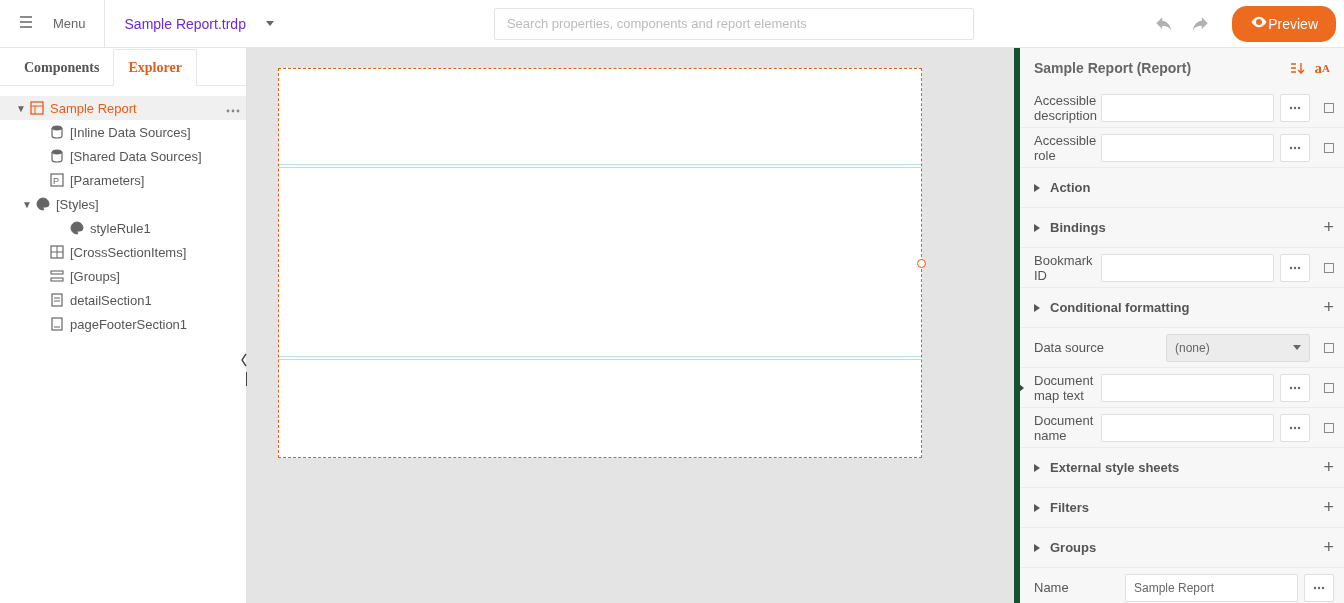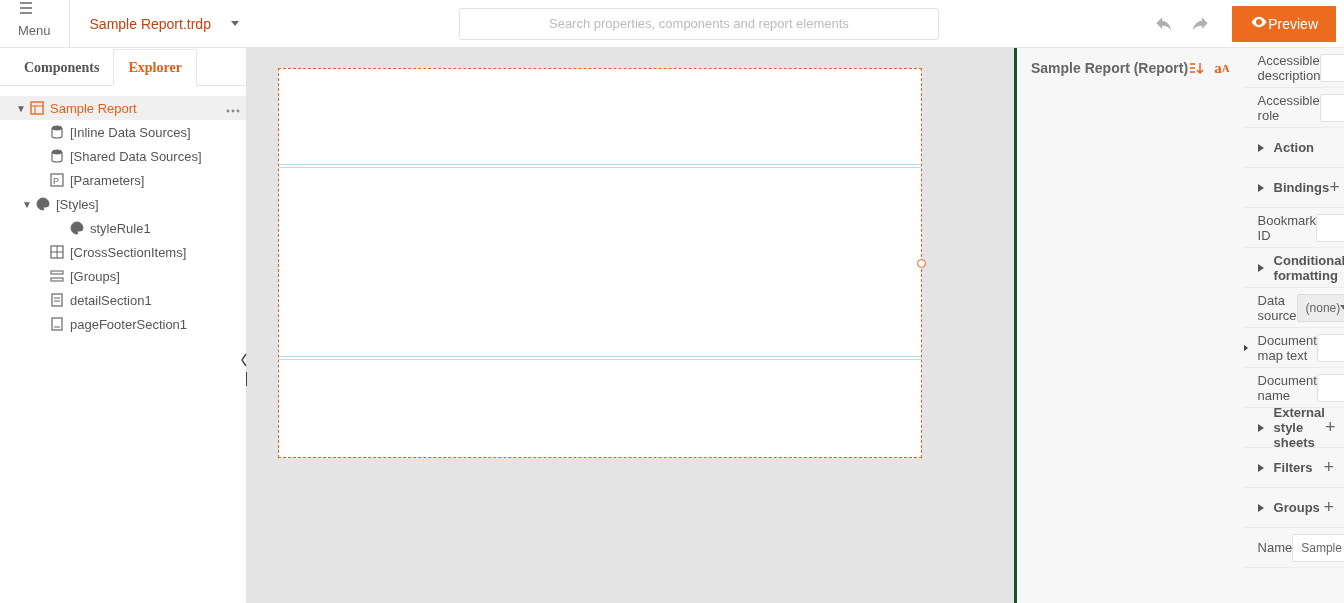--- a/index.html
+++ b/index.html
@@ -7,7 +7,7 @@
 
   
   .topbar { height: 48px; border-bottom: 1px solid #e6e6e6; display: flex; align-items: center; padding: 0 8px; }
-  .menu-btn { display: flex; align-items: flex-start; gap: 4px; padding: 0 18px 0 10px; height: 48px; border-right: 1px solid #e6e6e6; color: #666; cursor: pointer; flex-direction: column; }
+  .menu-btn { display: flex; align-items: center; gap: 19px; padding: 0 18px 0 10px; height: 48px; border-right: 1px solid #e6e6e6; color: #666; cursor: pointer; }
   .menu-btn svg { width: 16px; height: 16px; stroke: #666; }
   .filename { padding: 0 14px 0 20px; color: #c2410c; font-size: 14px; }
   .caret-down { width: 0; height: 0; border-left: 4px solid transparent; border-right: 4px solid transparent; border-top: 5px solid #666; margin-left: 6px; cursor: pointer; }

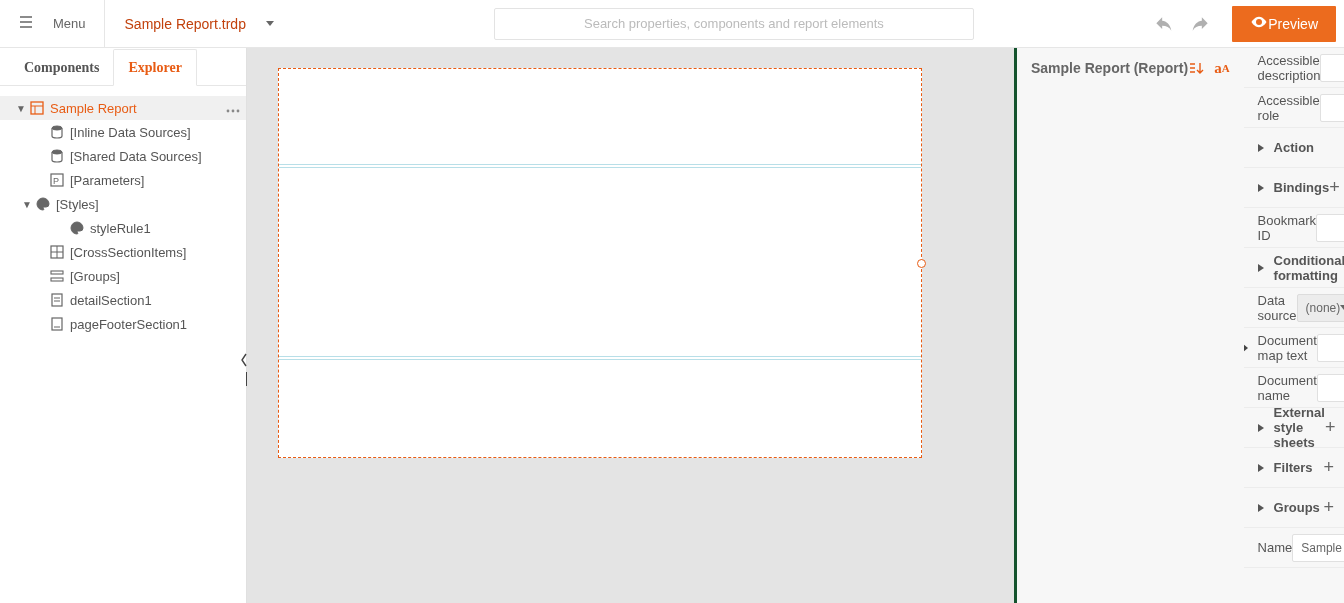--- a/index.html
+++ b/index.html
@@ -9,7 +9,7 @@
   .topbar { height: 48px; border-bottom: 1px solid #e6e6e6; display: flex; align-items: center; padding: 0 8px; }
   .menu-btn { display: flex; align-items: center; gap: 19px; padding: 0 18px 0 10px; height: 48px; border-right: 1px solid #e6e6e6; color: #666; cursor: pointer; }
   .menu-btn svg { width: 16px; height: 16px; stroke: #666; }
-  .filename { padding: 0 14px 0 20px; color: #c2410c; font-size: 14px; }
+  .filename { padding: 0 14px 0 20px; color: #6d28d9; font-size: 14px; }
   .caret-down { width: 0; height: 0; border-left: 4px solid transparent; border-right: 4px solid transparent; border-top: 5px solid #666; margin-left: 6px; cursor: pointer; }
   .searchbox { margin-left: 220px; width: 480px; height: 32px; border: 1px solid #e3e3e3; border-radius: 2px; padding: 0 12px; font-size: 13px; color: #999; display: flex; align-items: center; text-align: center; }
   .searchbox::placeholder { color: #bbb; }

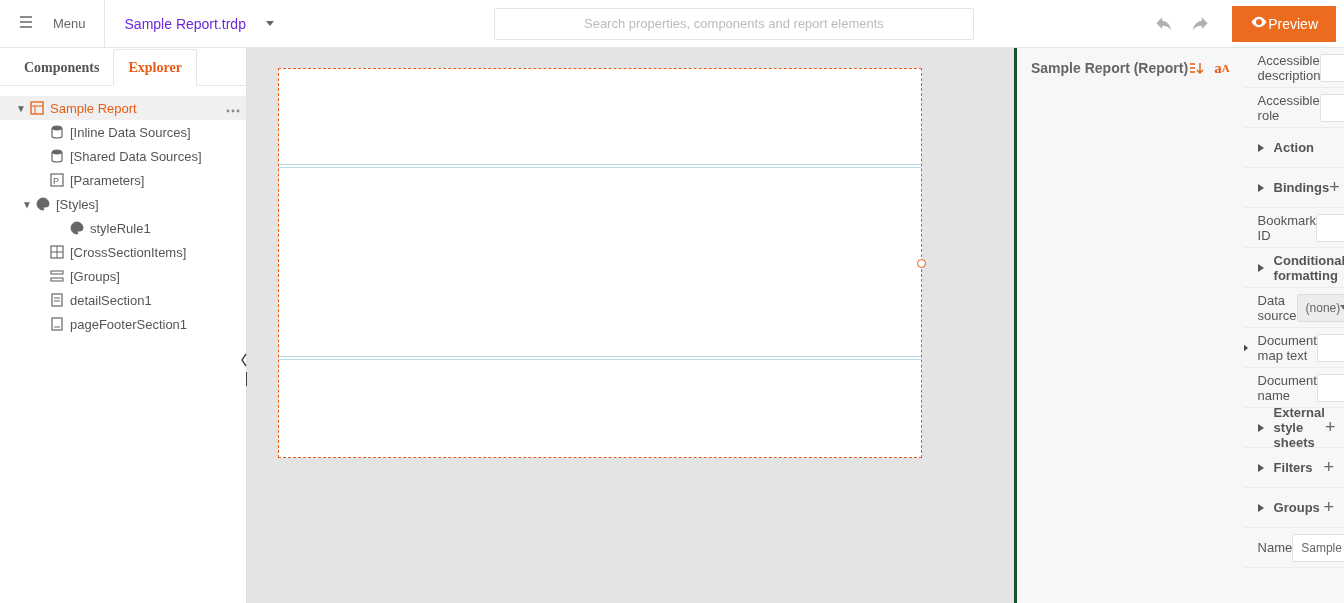--- a/index.html
+++ b/index.html
@@ -11,7 +11,7 @@
   .menu-btn svg { width: 16px; height: 16px; stroke: #666; }
   .filename { padding: 0 14px 0 20px; color: #6d28d9; font-size: 14px; }
   .caret-down { width: 0; height: 0; border-left: 4px solid transparent; border-right: 4px solid transparent; border-top: 5px solid #666; margin-left: 6px; cursor: pointer; }
-  .searchbox { margin-left: 220px; width: 480px; height: 32px; border: 1px solid #e3e3e3; border-radius: 2px; padding: 0 12px; font-size: 13px; color: #999; display: flex; align-items: center; text-align: center; }
+  .searchbox { margin-left: 220px; width: 480px; height: 32px; border: 1px solid #e3e3e3; border-radius: 2px; padding: 0 12px; font-size: 13px; color: #999; display: flex; align-items: center; }
   .searchbox::placeholder { color: #bbb; }
   .spacer { flex: 1; }
   .undo, .redo { width: 30px; height: 30px; display: flex; align-items: center; justify-content: center; color: #b0b0b0; cursor: pointer; margin: 0 4px; }

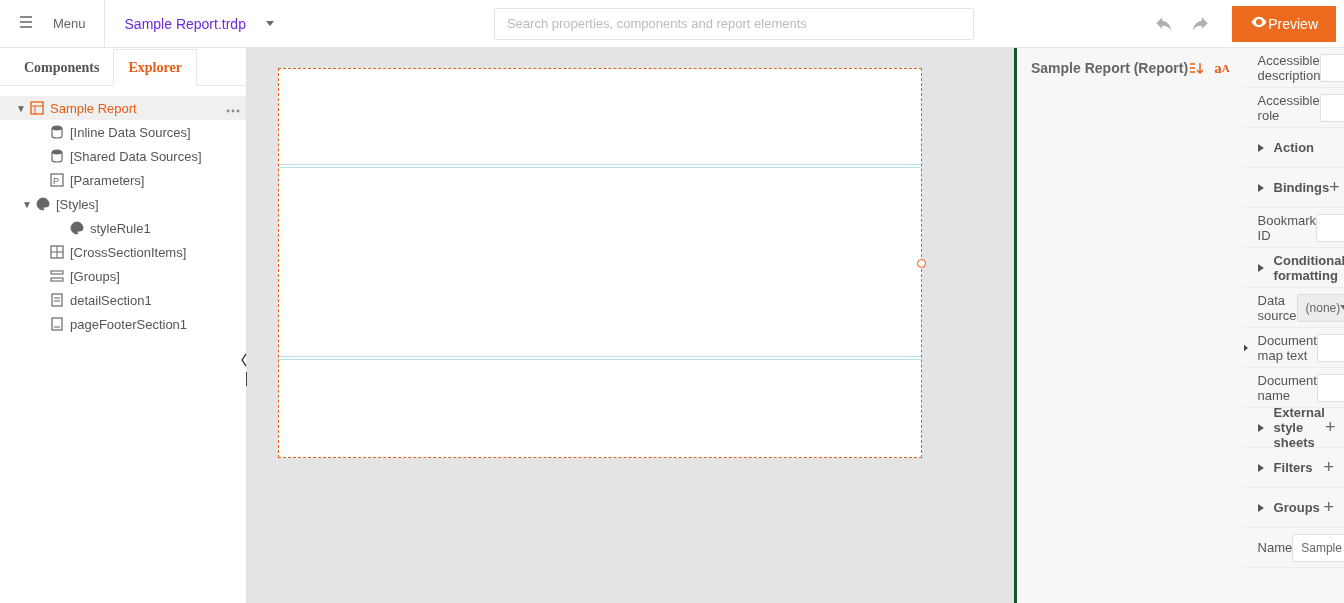--- a/index.html
+++ b/index.html
@@ -16,7 +16,7 @@
   .spacer { flex: 1; }
   .undo, .redo { width: 30px; height: 30px; display: flex; align-items: center; justify-content: center; color: #b0b0b0; cursor: pointer; margin: 0 4px; }
   .undo svg, .redo svg { width: 20px; height: 20px; fill: #b0b0b0; }
-  .preview-btn { margin-left: 12px; height: 36px; padding: 0 18px; background: #ec6b1e; color: #fff; border: none; border-radius: 1px; display: flex; align-items: center; font-size: 14px; cursor: pointer; }
+  .preview-btn { margin-left: 12px; height: 36px; padding: 0 18px; background: #ec6b1e; color: #fff; border: none; border-radius: 15px; display: flex; align-items: center; font-size: 14px; cursor: pointer; }
   .preview-btn svg { width: 18px; height: 18px; fill: #fff; }
 
   

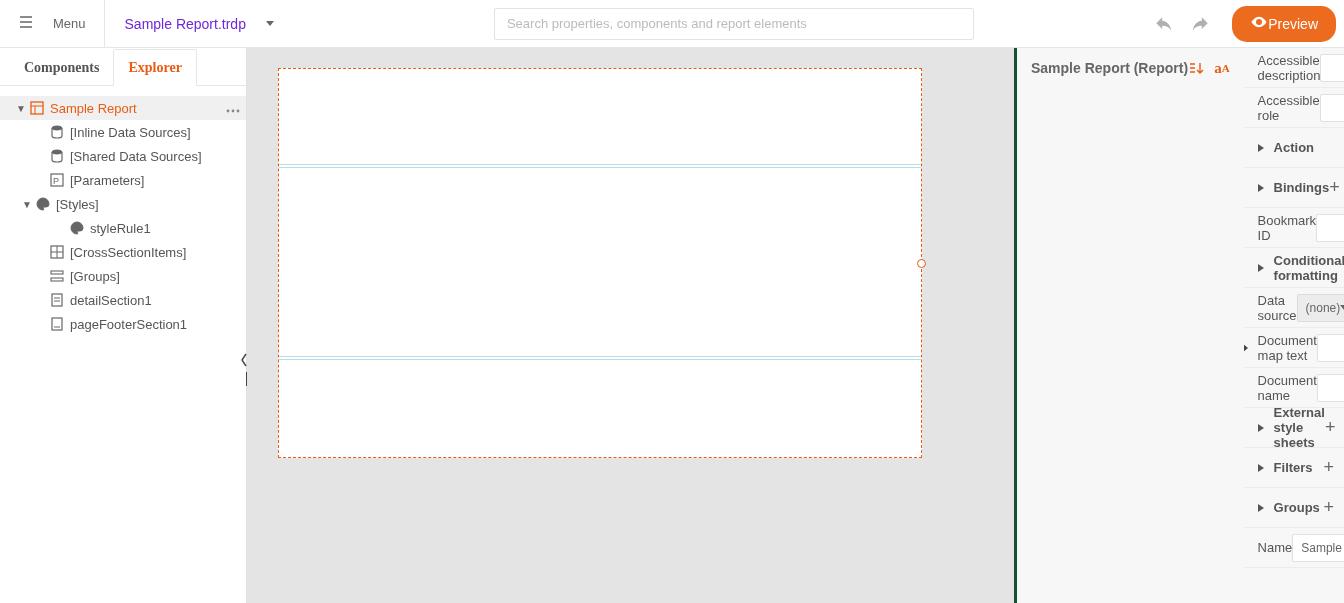--- a/index.html
+++ b/index.html
@@ -56,7 +56,7 @@
   .resize-dot { position: absolute; right: -5px; top: 190px; width: 9px; height: 9px; border: 1px solid #e85c14; border-radius: 50%; background: #fff; }
 
   
-  .right { width: 330px; background: #f7f7f7; display: flex; flex-direction: row; border-left: 3px solid #14532d; }
+  .right { width: 330px; background: #f7f7f7; display: flex; flex-direction: column; border-left: 6px solid #14532d; }
   .props-hdr { height: 40px; display: flex; align-items: center; padding: 0 14px; font-size: 14px; font-weight: 600; color: #666; }
   .props-hdr .tools { margin-left: auto; display: flex; gap: 10px; align-items: center; }
   .props-hdr .tool { cursor: pointer; color: #e85c14; display: flex; align-items: center; }

